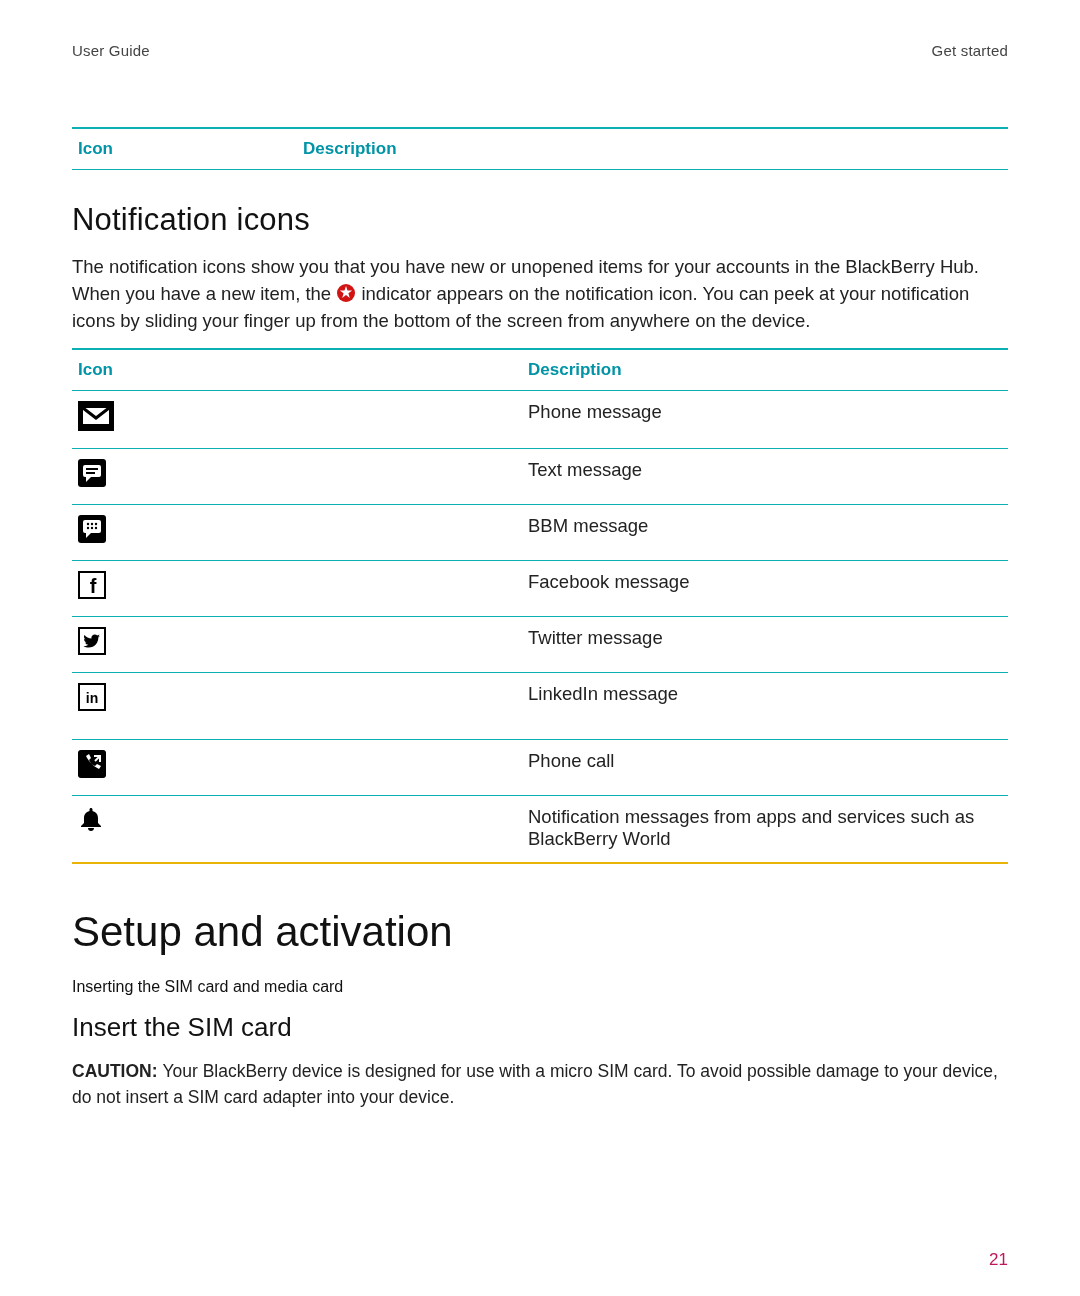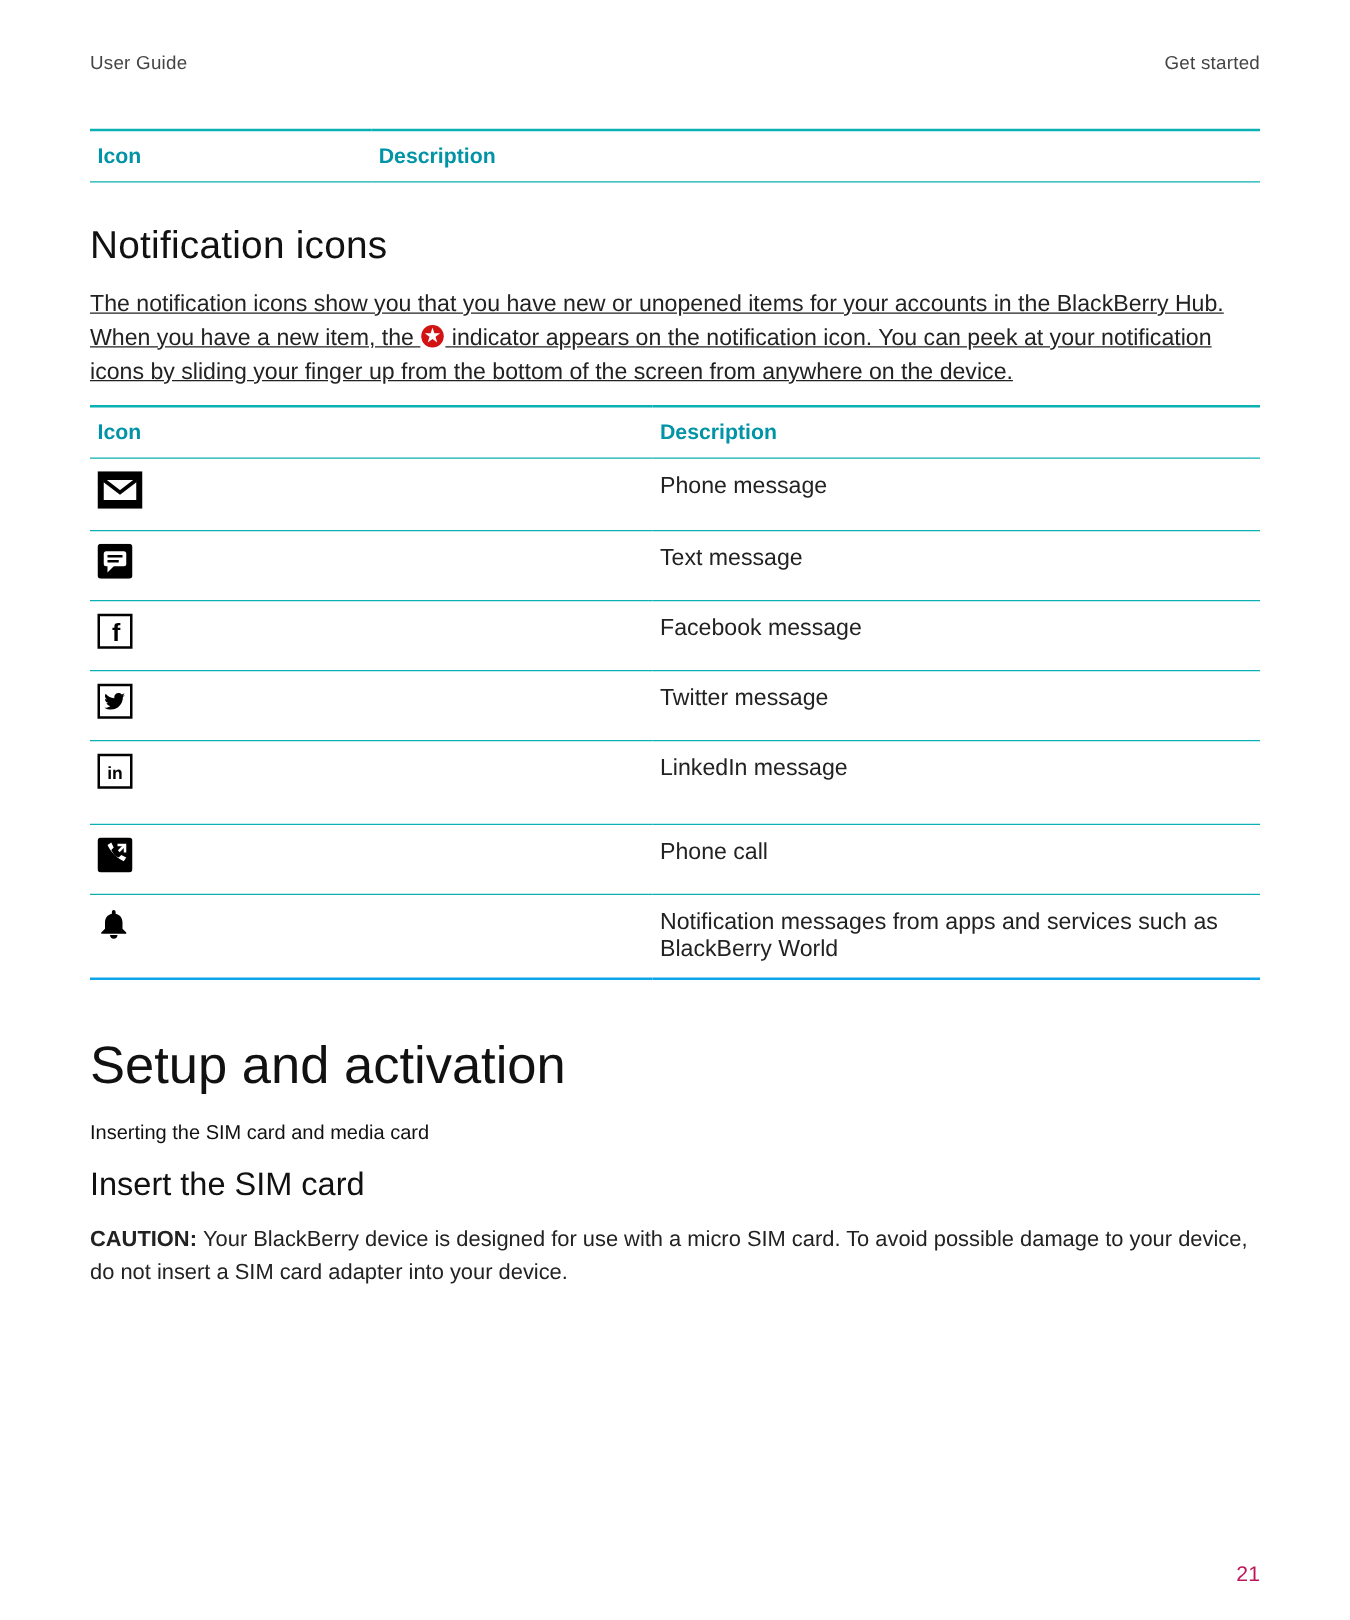--- a/index.html
+++ b/index.html
@@ -22,7 +22,7 @@
     font-size: 15px;
     color: #444;
     letter-spacing: 0.2px;
-    margin-bottom: 44px;
+    margin-bottom: 68px;
   }
   .table1 {
     width: 100%;

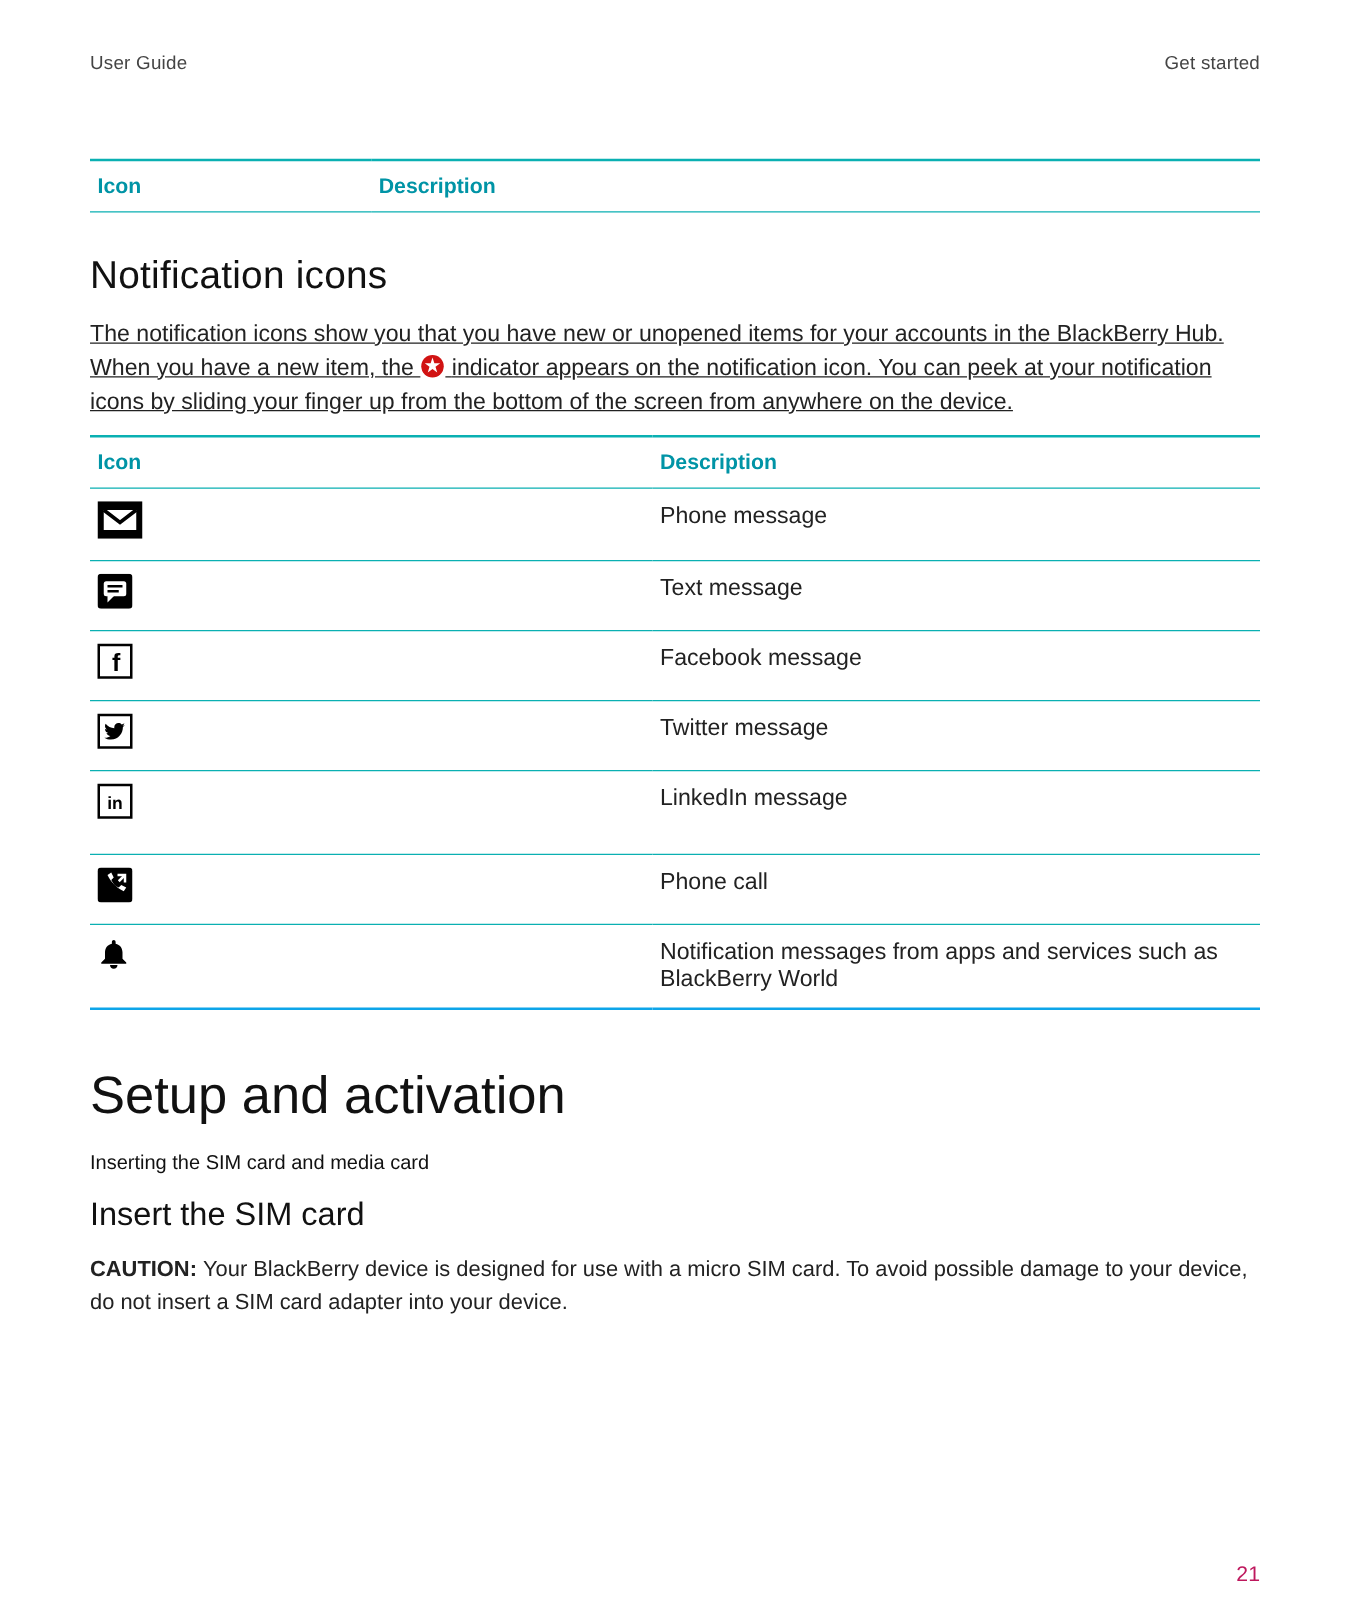--- a/index.html
+++ b/index.html
@@ -55,7 +55,6 @@
     line-height: 1.45;
     color: #222;
     margin: 0 0 14px 0;
-    text-decoration: underline;
   }
   .inline-indicator {
     display: inline-flex;

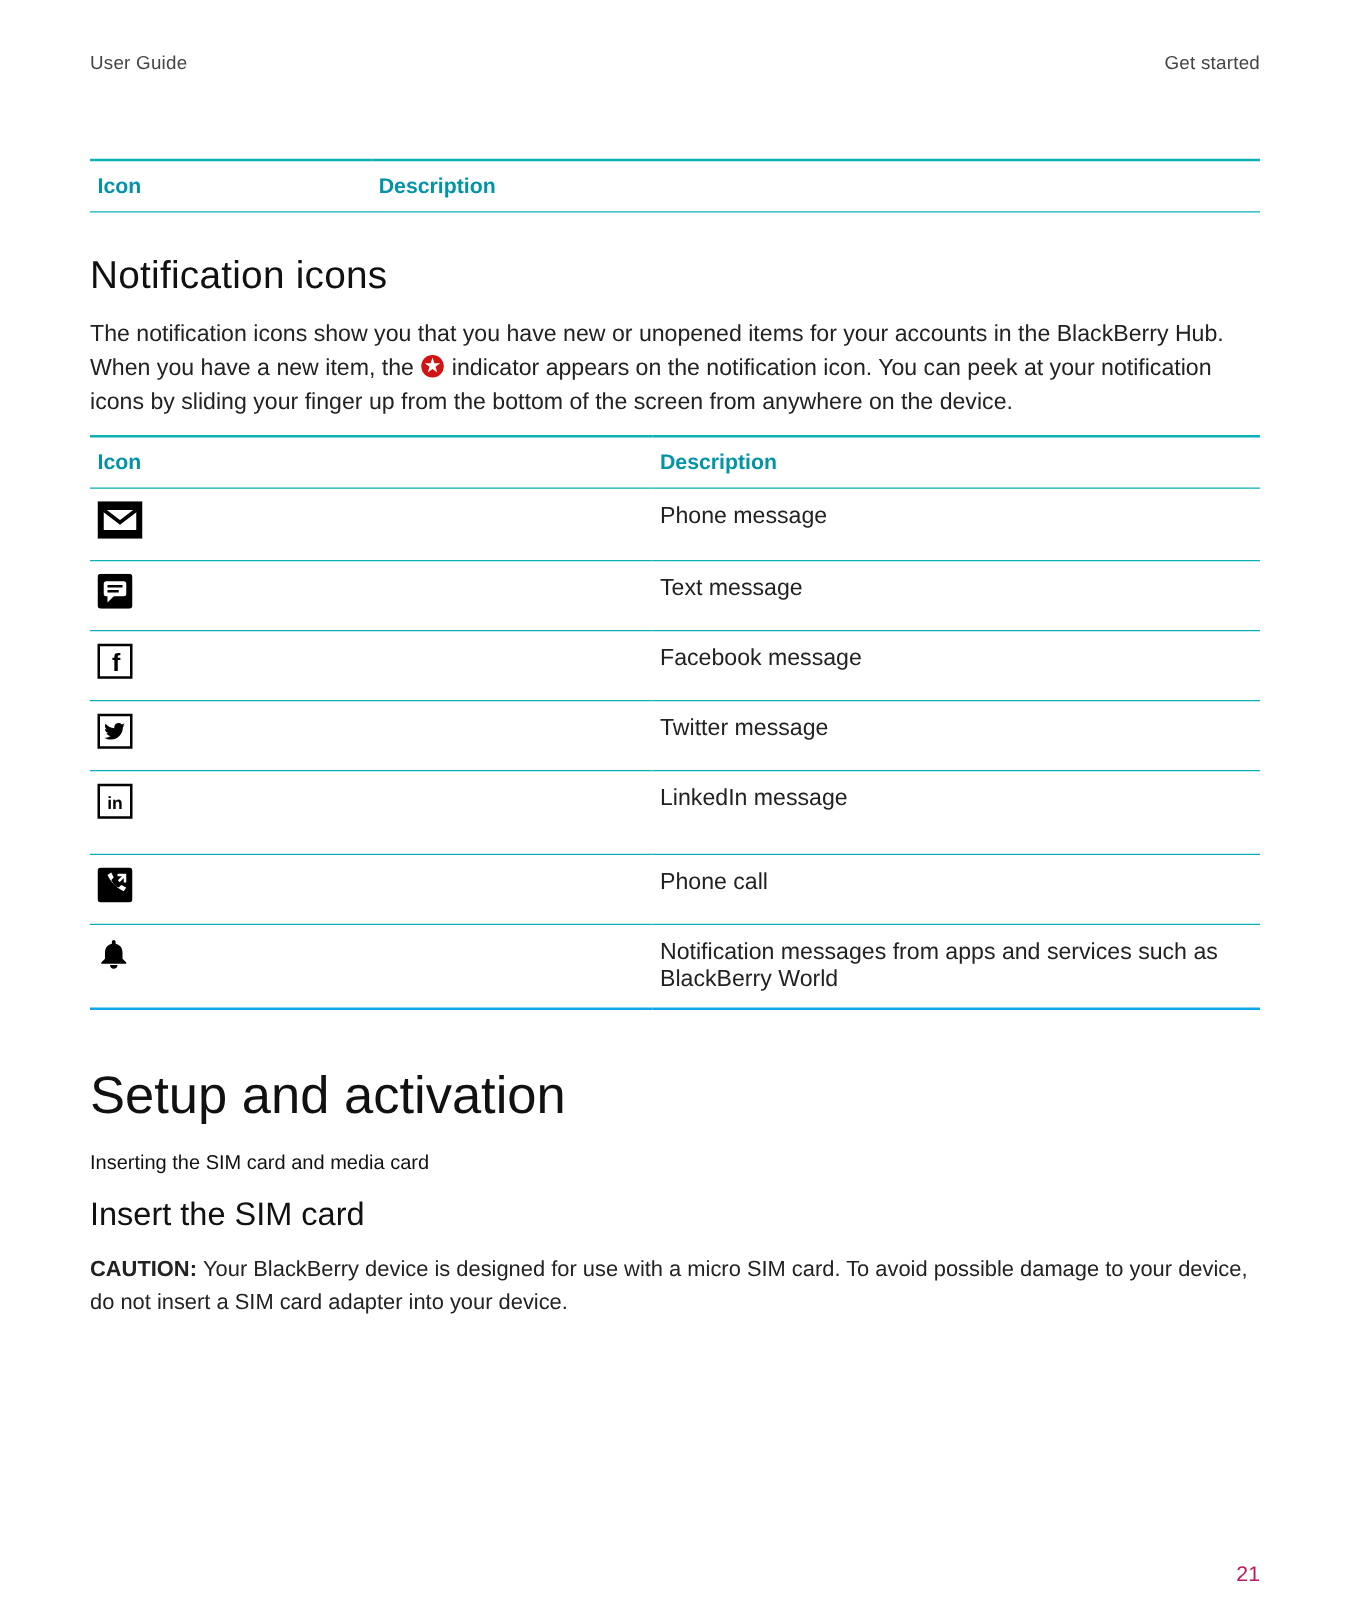--- a/index.html
+++ b/index.html
@@ -191,6 +191,24 @@
       <td>Text message</td>
     </tr>
 
+    <tr class="row">
+      <td>
+        <span class="icon-box" style="width:28px;height:28px;">
+          <svg width="28" height="28" viewBox="0 0 28 28">
+                <rect x="0" y="0" width="28" height="28" rx="3" fill="#000"></rect>
+                <rect x="5" y="5" width="18" height="13" rx="2" fill="#fff"></rect>
+                <polygon points="8,17 8,23 14,17" fill="#fff"></polygon>
+          <circle cx="10" cy="9" r="1.2" fill="#000"></circle>
+                <circle cx="14" cy="9" r="1.2" fill="#000"></circle>
+                <circle cx="18" cy="9" r="1.2" fill="#000"></circle>
+          <circle cx="10" cy="13" r="1.2" fill="#000"></circle>
+                <circle cx="14" cy="13" r="1.2" fill="#000"></circle>
+                <circle cx="18" cy="13" r="1.2" fill="#000"></circle>
+              </svg>
+        </span>
+      </td>
+      <td>BBM message</td>
+    </tr>
 
     <tr class="row">
       <td>

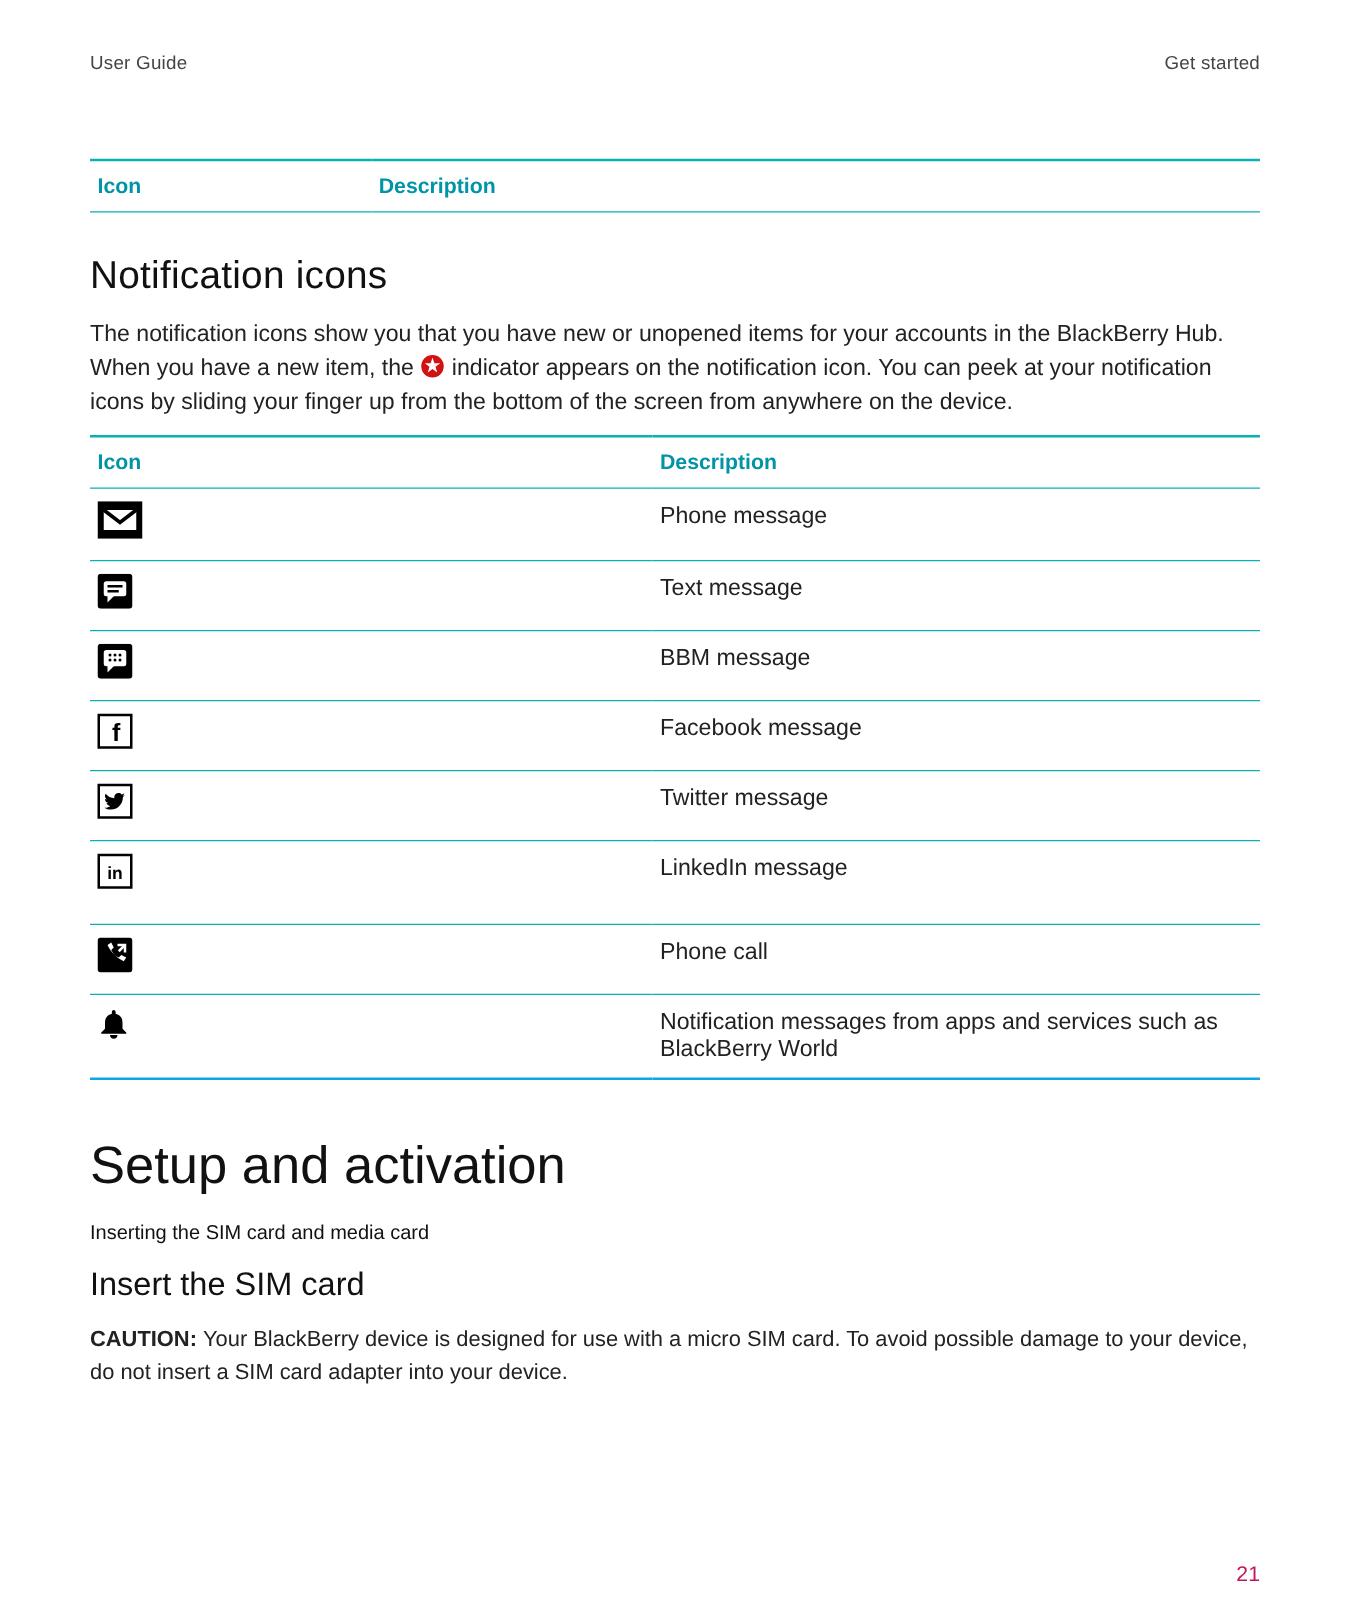--- a/index.html
+++ b/index.html
@@ -80,7 +80,7 @@
     vertical-align: top;
   }
   .table2 .row:last-child td {
-    border-bottom: 2px solid #0ea5e9;
+    border-bottom: 2px solid #eab308;
   }
   .icon-box {
     width: 36px;

